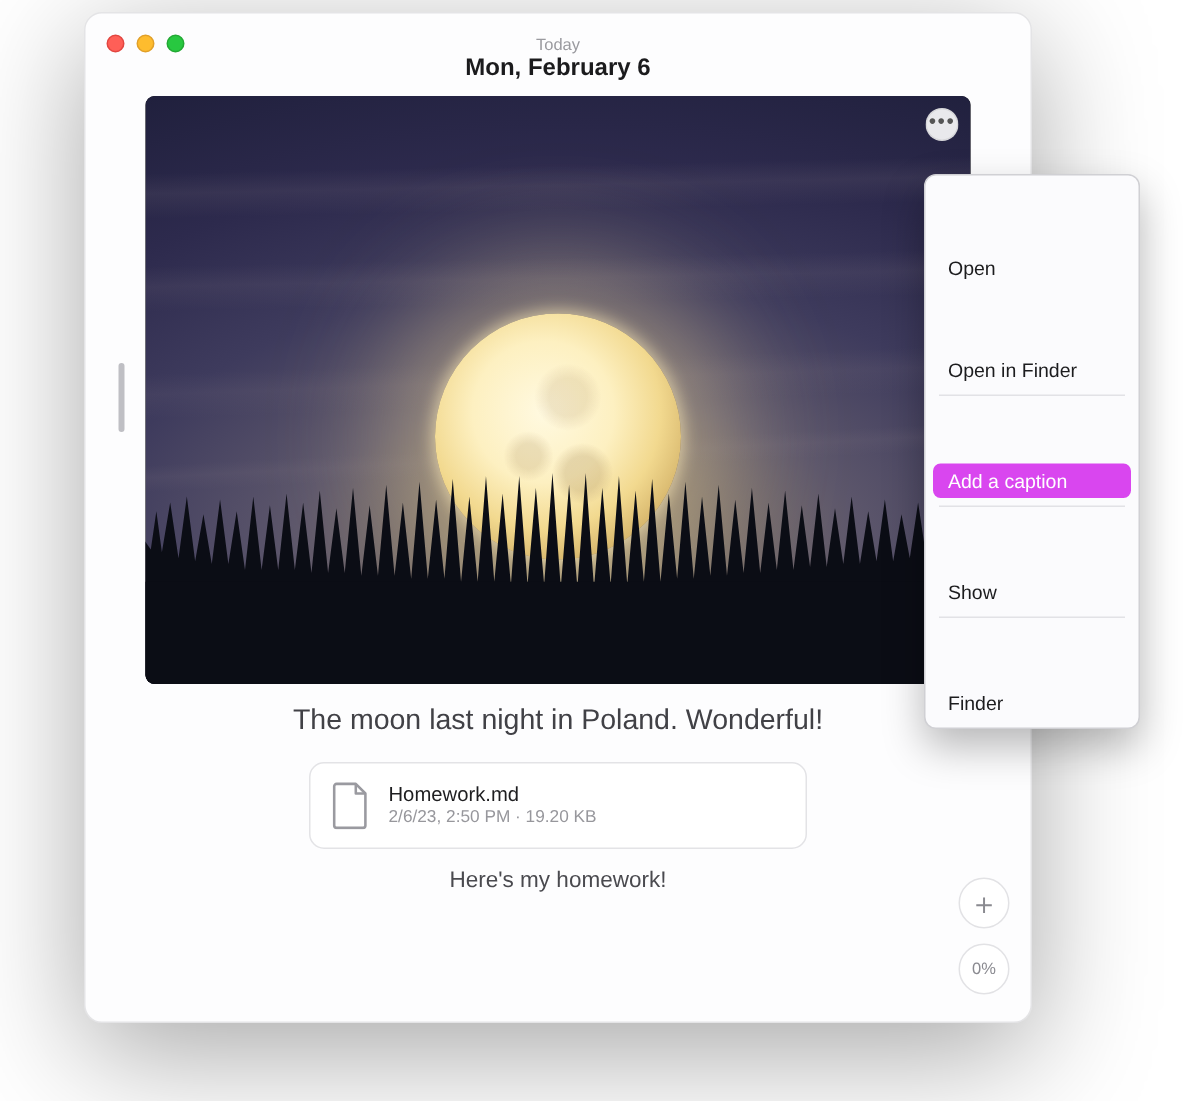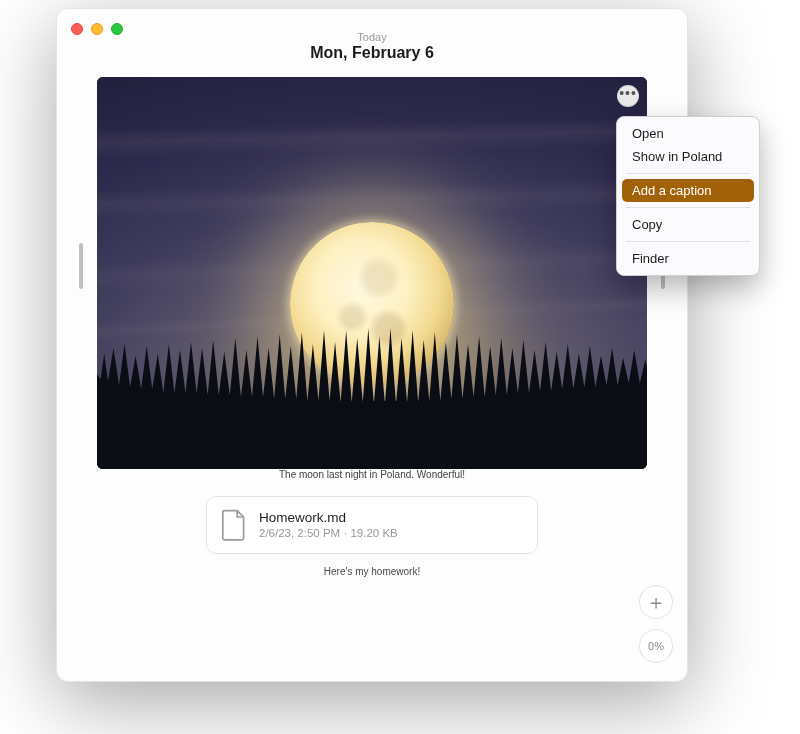--- a/index.html
+++ b/index.html
@@ -8,7 +8,7 @@
   .shadow-wrap { position: absolute; left: 56px; top: 8px; width: 632px; height: 674px; filter: drop-shadow(0 20px 40px rgba(0,0,0,0.35)); }
   .window { width: 100%; height: 100%; background: #fdfdfe; border-radius: 12px; border: 1px solid #e4e4e6; display: flex; flex-direction: column; overflow: visible; position: relative; }
 
-  .titlebar { height: 68px; position: relative; display:flex; align-items:center; justify-content:center; flex-direction:column; }
+  .titlebar { height: 55px; position: relative; display:flex; align-items:center; justify-content:center; flex-direction:column; }
   .traffic { position: absolute; left: 14px; top: 14px; display: flex; gap: 8px; }
   .tl { width: 12px; height: 12px; border-radius: 50%; }
   .tl.red { background:#ff5f57; border:0.5px solid #e24640; }

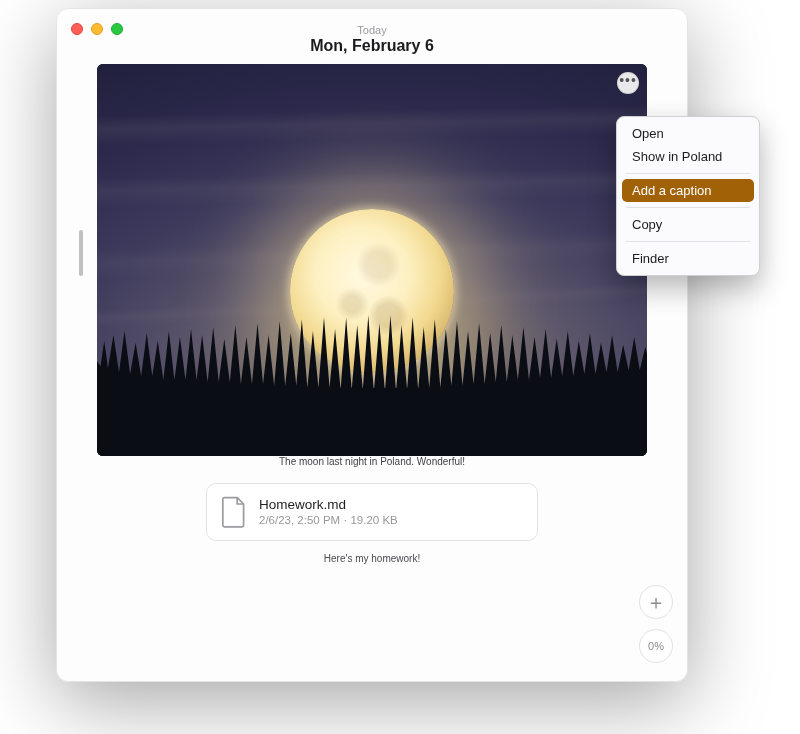--- a/index.html
+++ b/index.html
@@ -59,7 +59,7 @@
 
   
   .menu { position:absolute; left:616px; top:116px; width:144px; background:#fbfbfd; border:0.5px solid #d0d0d4; border-radius:8px; box-shadow: 0 12px 28px rgba(0,0,0,0.28); padding:5px; font-size:13px; color:#1c1c1e; }
-  .menu-item { padding:4px 10px; border-radius:5px; cursor:default; }
+  .menu-item { padding:4px 10px; border-radius:5px; cursor:default;margin-top:45px; }
   .menu-item.sel { background:#a16207; color:#fff; }
   .menu-sep { height:1px; background:#e2e2e6; margin:5px 4px; }
 </style>

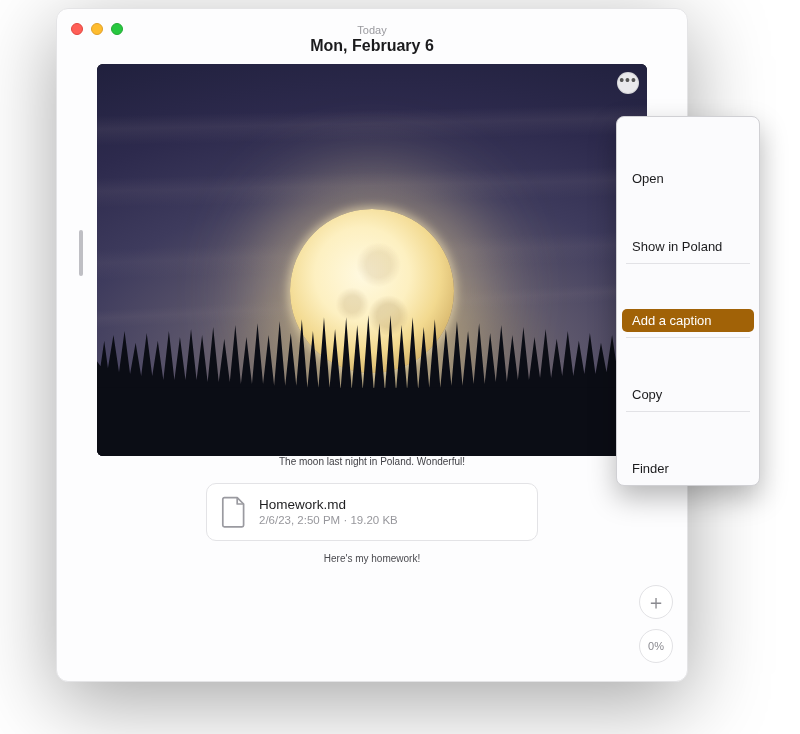--- a/index.html
+++ b/index.html
@@ -138,7 +138,7 @@
 
 <div class="menu">
   <div class="menu-item">Open</div>
-  <div class="menu-item">Show in Poland</div>
+  <div class="menu-item">Open in Finder</div>
   <div class="menu-sep"></div>
   <div class="menu-item sel">Add a caption</div>
   <div class="menu-sep"></div>

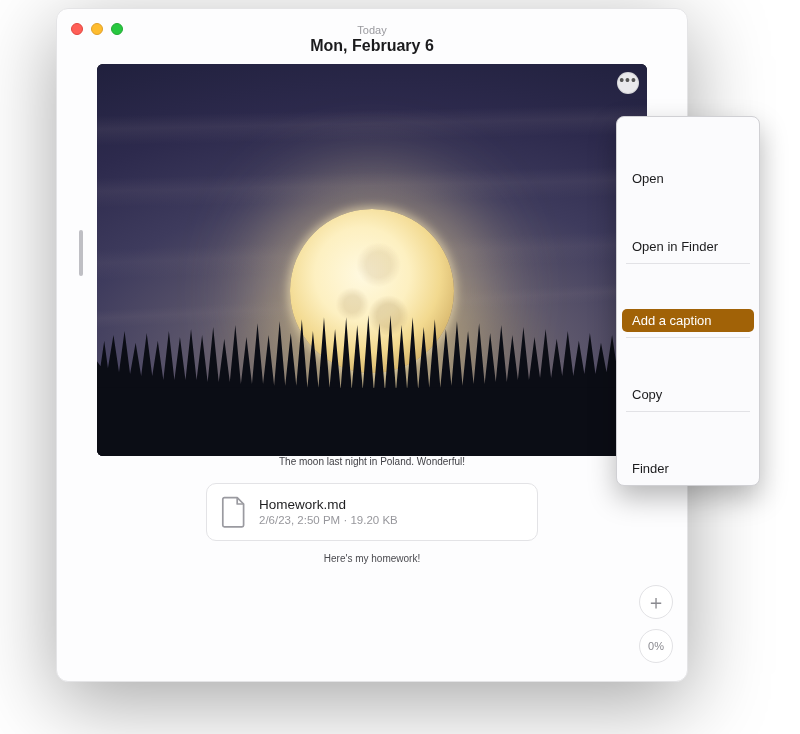--- a/index.html
+++ b/index.html
@@ -60,7 +60,7 @@
   
   .menu { position:absolute; left:616px; top:116px; width:144px; background:#fbfbfd; border:0.5px solid #d0d0d4; border-radius:8px; box-shadow: 0 12px 28px rgba(0,0,0,0.28); padding:5px; font-size:13px; color:#1c1c1e; }
   .menu-item { padding:4px 10px; border-radius:5px; cursor:default;margin-top:45px; }
-  .menu-item.sel { background:#a16207; color:#fff; }
+  .menu-item.sel { background:#d946ef; color:#fff; }
   .menu-sep { height:1px; background:#e2e2e6; margin:5px 4px; }
 </style>
 </head>

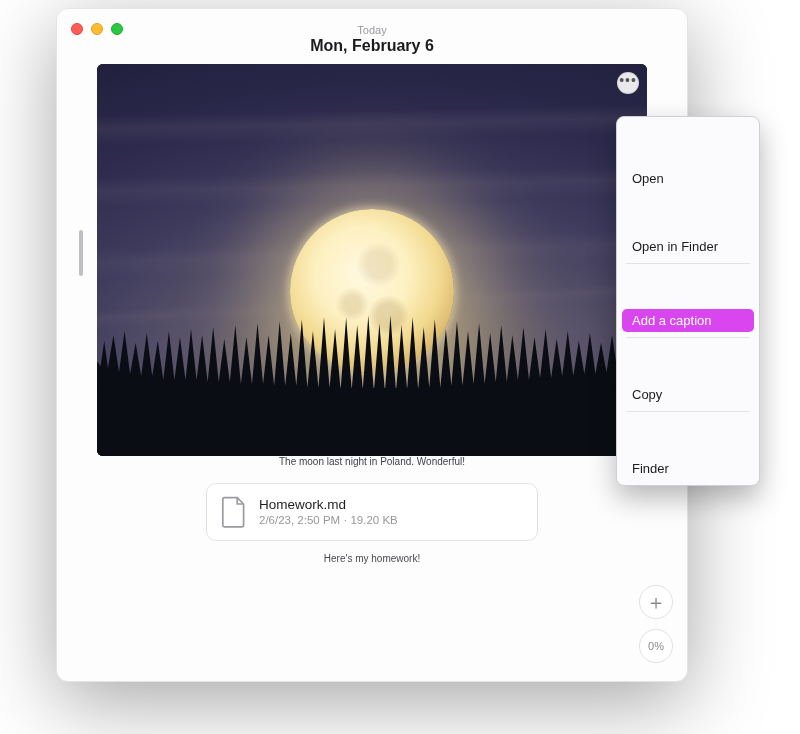--- a/index.html
+++ b/index.html
@@ -142,7 +142,7 @@
   <div class="menu-sep"></div>
   <div class="menu-item sel">Add a caption</div>
   <div class="menu-sep"></div>
-  <div class="menu-item">Copy</div>
+  <div class="menu-item">Show</div>
   <div class="menu-sep"></div>
   <div class="menu-item">Finder</div>
 </div>

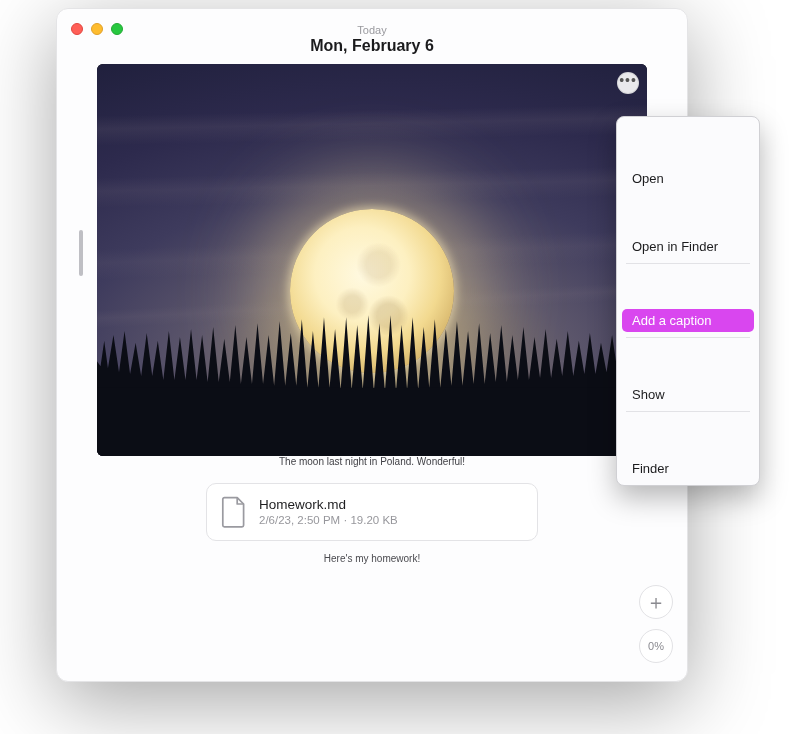--- a/index.html
+++ b/index.html
@@ -41,7 +41,7 @@
   .more-btn { position:absolute; top:8px; right:8px; width:22px; height:22px; border-radius:50%; background:rgba(255,255,255,0.9); display:flex; align-items:center; justify-content:center; color:#555; font-size:14px; line-height:1; border:0.5px solid rgba(0,0,0,0.08); cursor:pointer; }
   .more-btn span{letter-spacing:1px; position:relative; top:-3px;}
 
-  .caption { text-align:center; font-size:10px; color:#414146; }
+  .caption { text-align:center; font-size:19px; color:#414146; margin-top:14px; }
 
   .attachment { margin-top:16px; width:332px; height:58px; border:1px solid #e3e3e6; border-radius:10px; background:#fff; display:flex; align-items:center; padding:16px 14px; gap:12px; cursor:pointer; }
   .doc-icon { width:26px; height:32px; position:relative; }

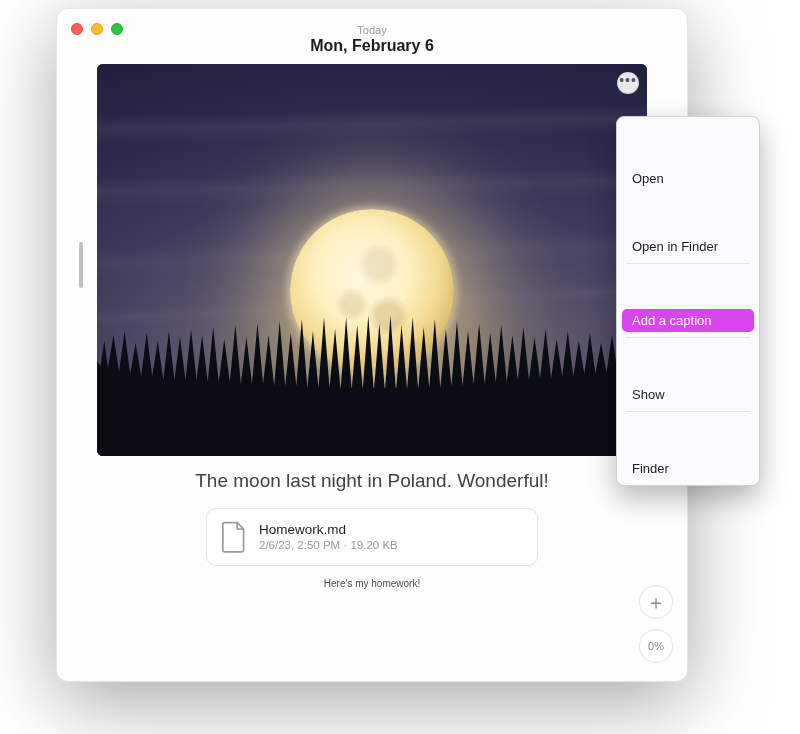--- a/index.html
+++ b/index.html
@@ -50,7 +50,7 @@
   .attach-name { font-size:13.5px; color:#1e1e20; }
   .attach-meta { font-size:11.5px; color:#97979c; }
 
-  .caption2 { text-align:right; font-size:10px; color:#4a4a4f; margin-top:12px; }
+  .caption2 { text-align:right; font-size:15px; color:#4a4a4f; margin-top:12px; }
 
   .side-buttons { position:absolute; right:14px; bottom:18px; display:flex; flex-direction:column; gap:10px; align-items:center; }
   .circ-btn { width:34px; height:34px; border-radius:50%; background:#fff; border:1px solid #e2e2e5; display:flex; align-items:center; justify-content:center; color:#8a8a90; cursor:pointer; }

